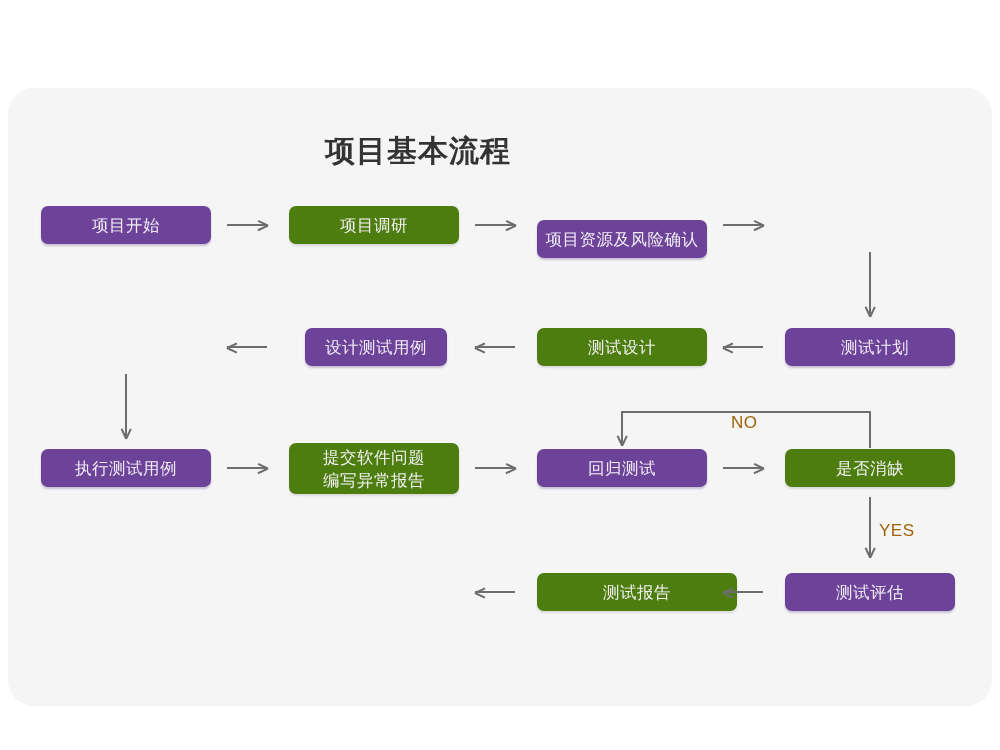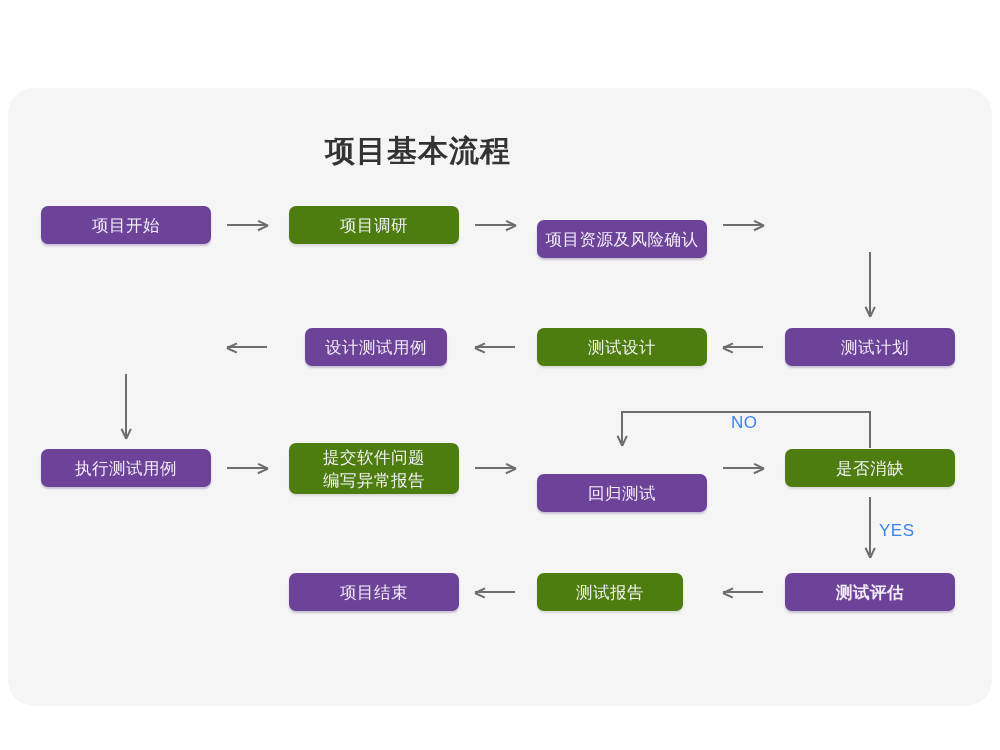--- a/index.html
+++ b/index.html
@@ -104,7 +104,7 @@
   .edge-label {
     position: absolute;
     font-size: 17px;
-    color: #3b82f6;
+    color: #a16207;
     letter-spacing: 0.5px;
     white-space: nowrap;
     text-align: right;

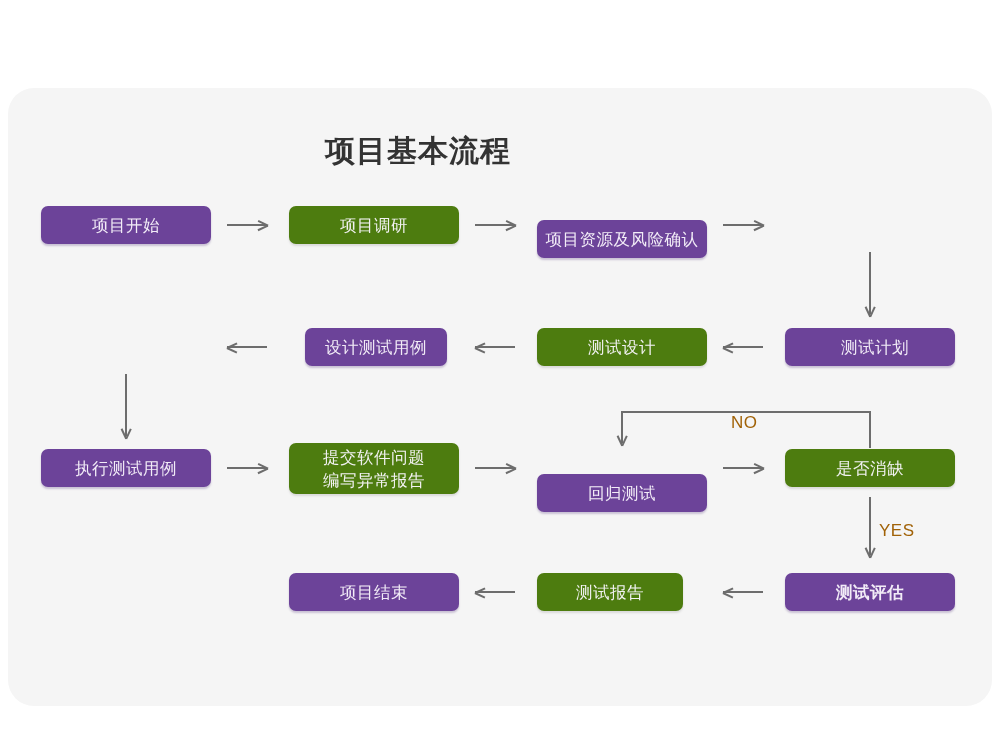--- a/index.html
+++ b/index.html
@@ -207,7 +207,7 @@
       <i></i>
     </div>
 
-  <div class="node purple" style="left:537px; top:474px; width:170px; height:38px;">回归测试</div>
+  <div class="node purple" style="left:537px; top:449px; width:170px; height:38px;">回归测试</div>
 
   <div class="line h" style="left:723px; top:467px; width:40px;"></div>
   <div class="head right" style="left:764px; top:467.8px;">

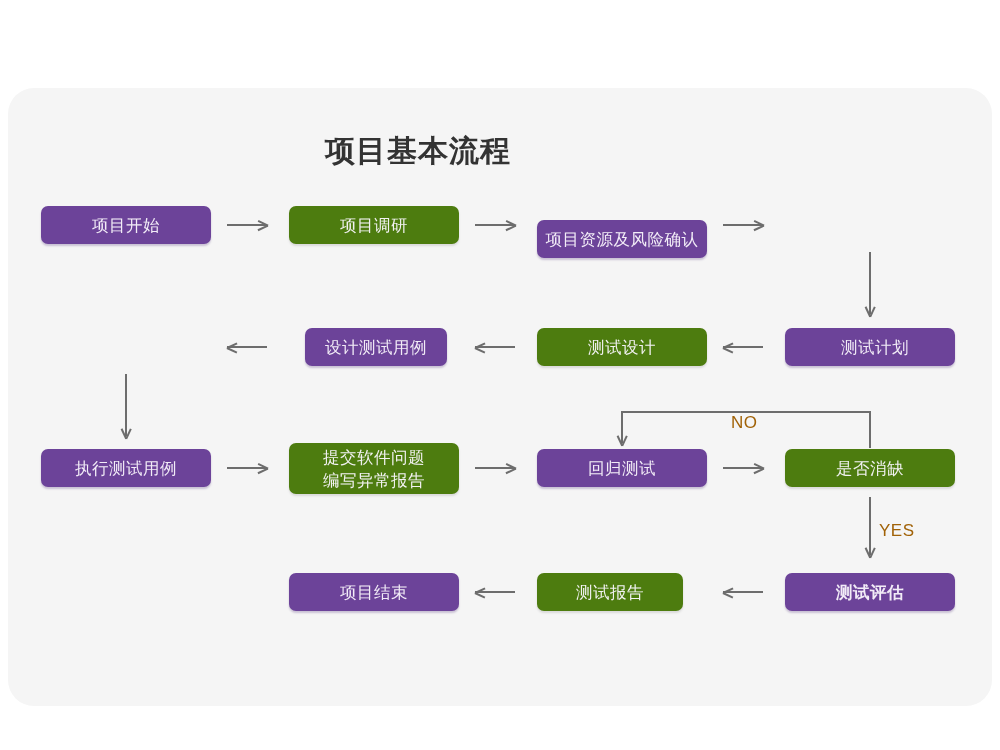--- a/index.html
+++ b/index.html
@@ -224,7 +224,6 @@
     </div>
   <div class="edge-label" style="left:879px; top:521px;">YES</div>
 
-  <div class="node purple" style="left:289px; top:573px; width:170px; height:38px;">项目结束</div>
 
   <div class="line h" style="left:475px; top:591px; width:40px;"></div>
   <div class="head left" style="left:475px; top:591.8px;">

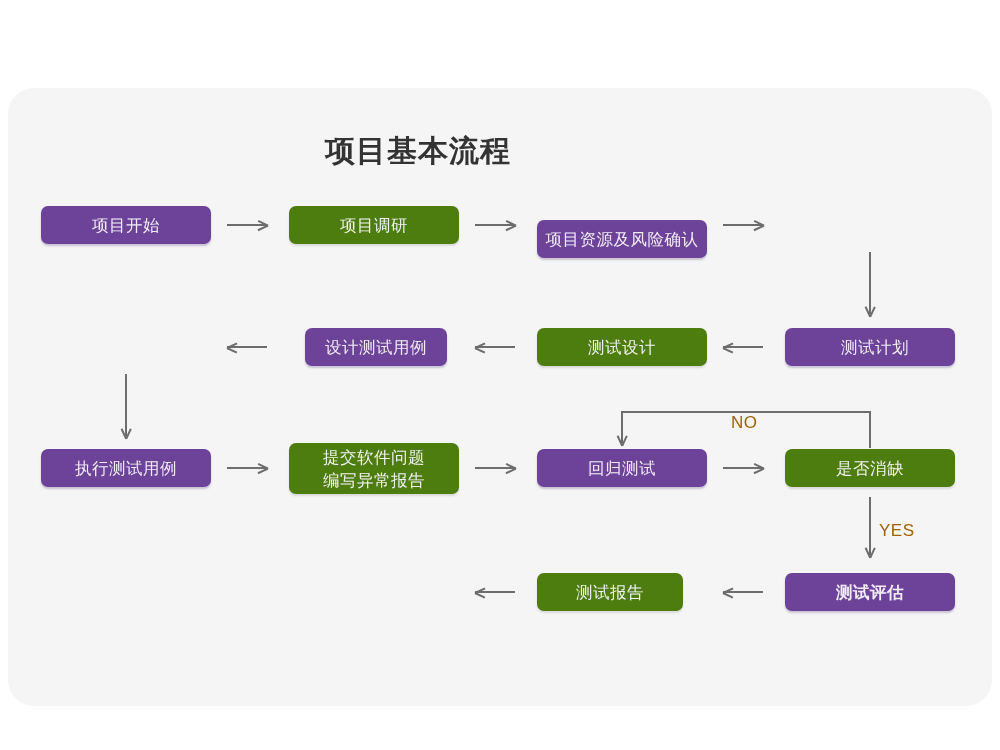--- a/index.html
+++ b/index.html
@@ -231,7 +231,7 @@
       <i></i>
     </div>
 
-  <div class="node gray" style="left:537px; top:573px; width:146px; height:38px;">测试报告</div>
+  <div class="node gray" style="left:537px; top:573px; width:200px; height:38px;">测试报告</div>
 
   <div class="line h" style="left:723px; top:591px; width:40px;"></div>
   <div class="head left" style="left:723px; top:591.8px;">

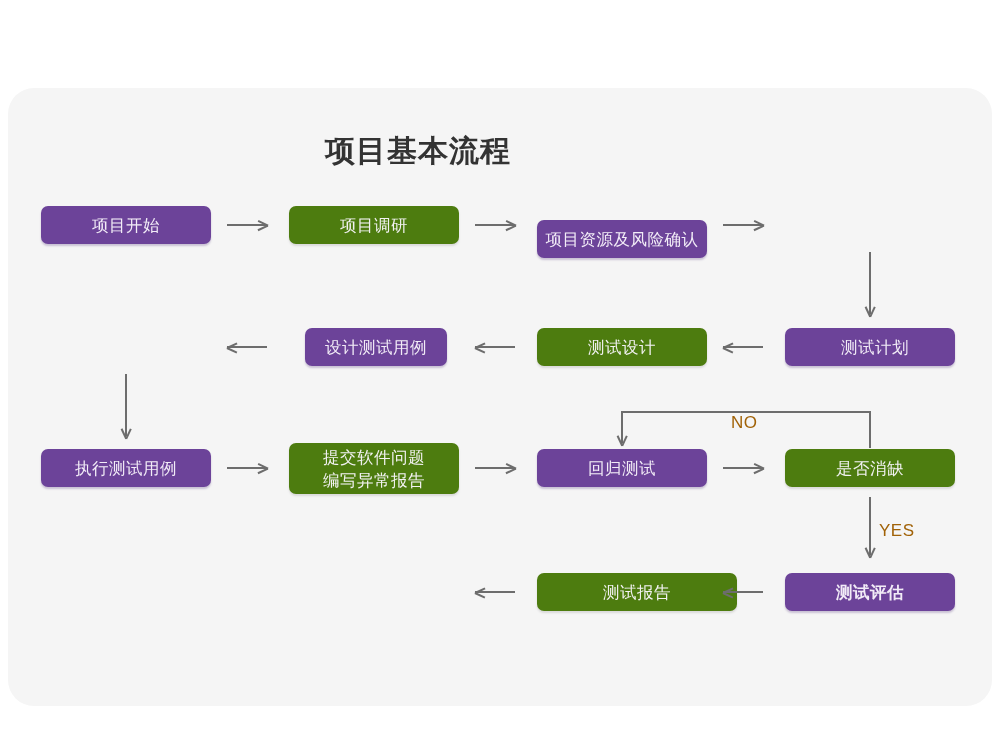--- a/index.html
+++ b/index.html
@@ -239,7 +239,7 @@
       <i></i>
     </div>
 
-  <div class="node purple" style="left:785px; top:573px; width:170px; height:38px;font-weight:bold;">测试评估</div>
+  <div class="node purple" style="left:785px; top:573px; width:170px; height:38px;">测试评估</div>
 
 </div>
 

